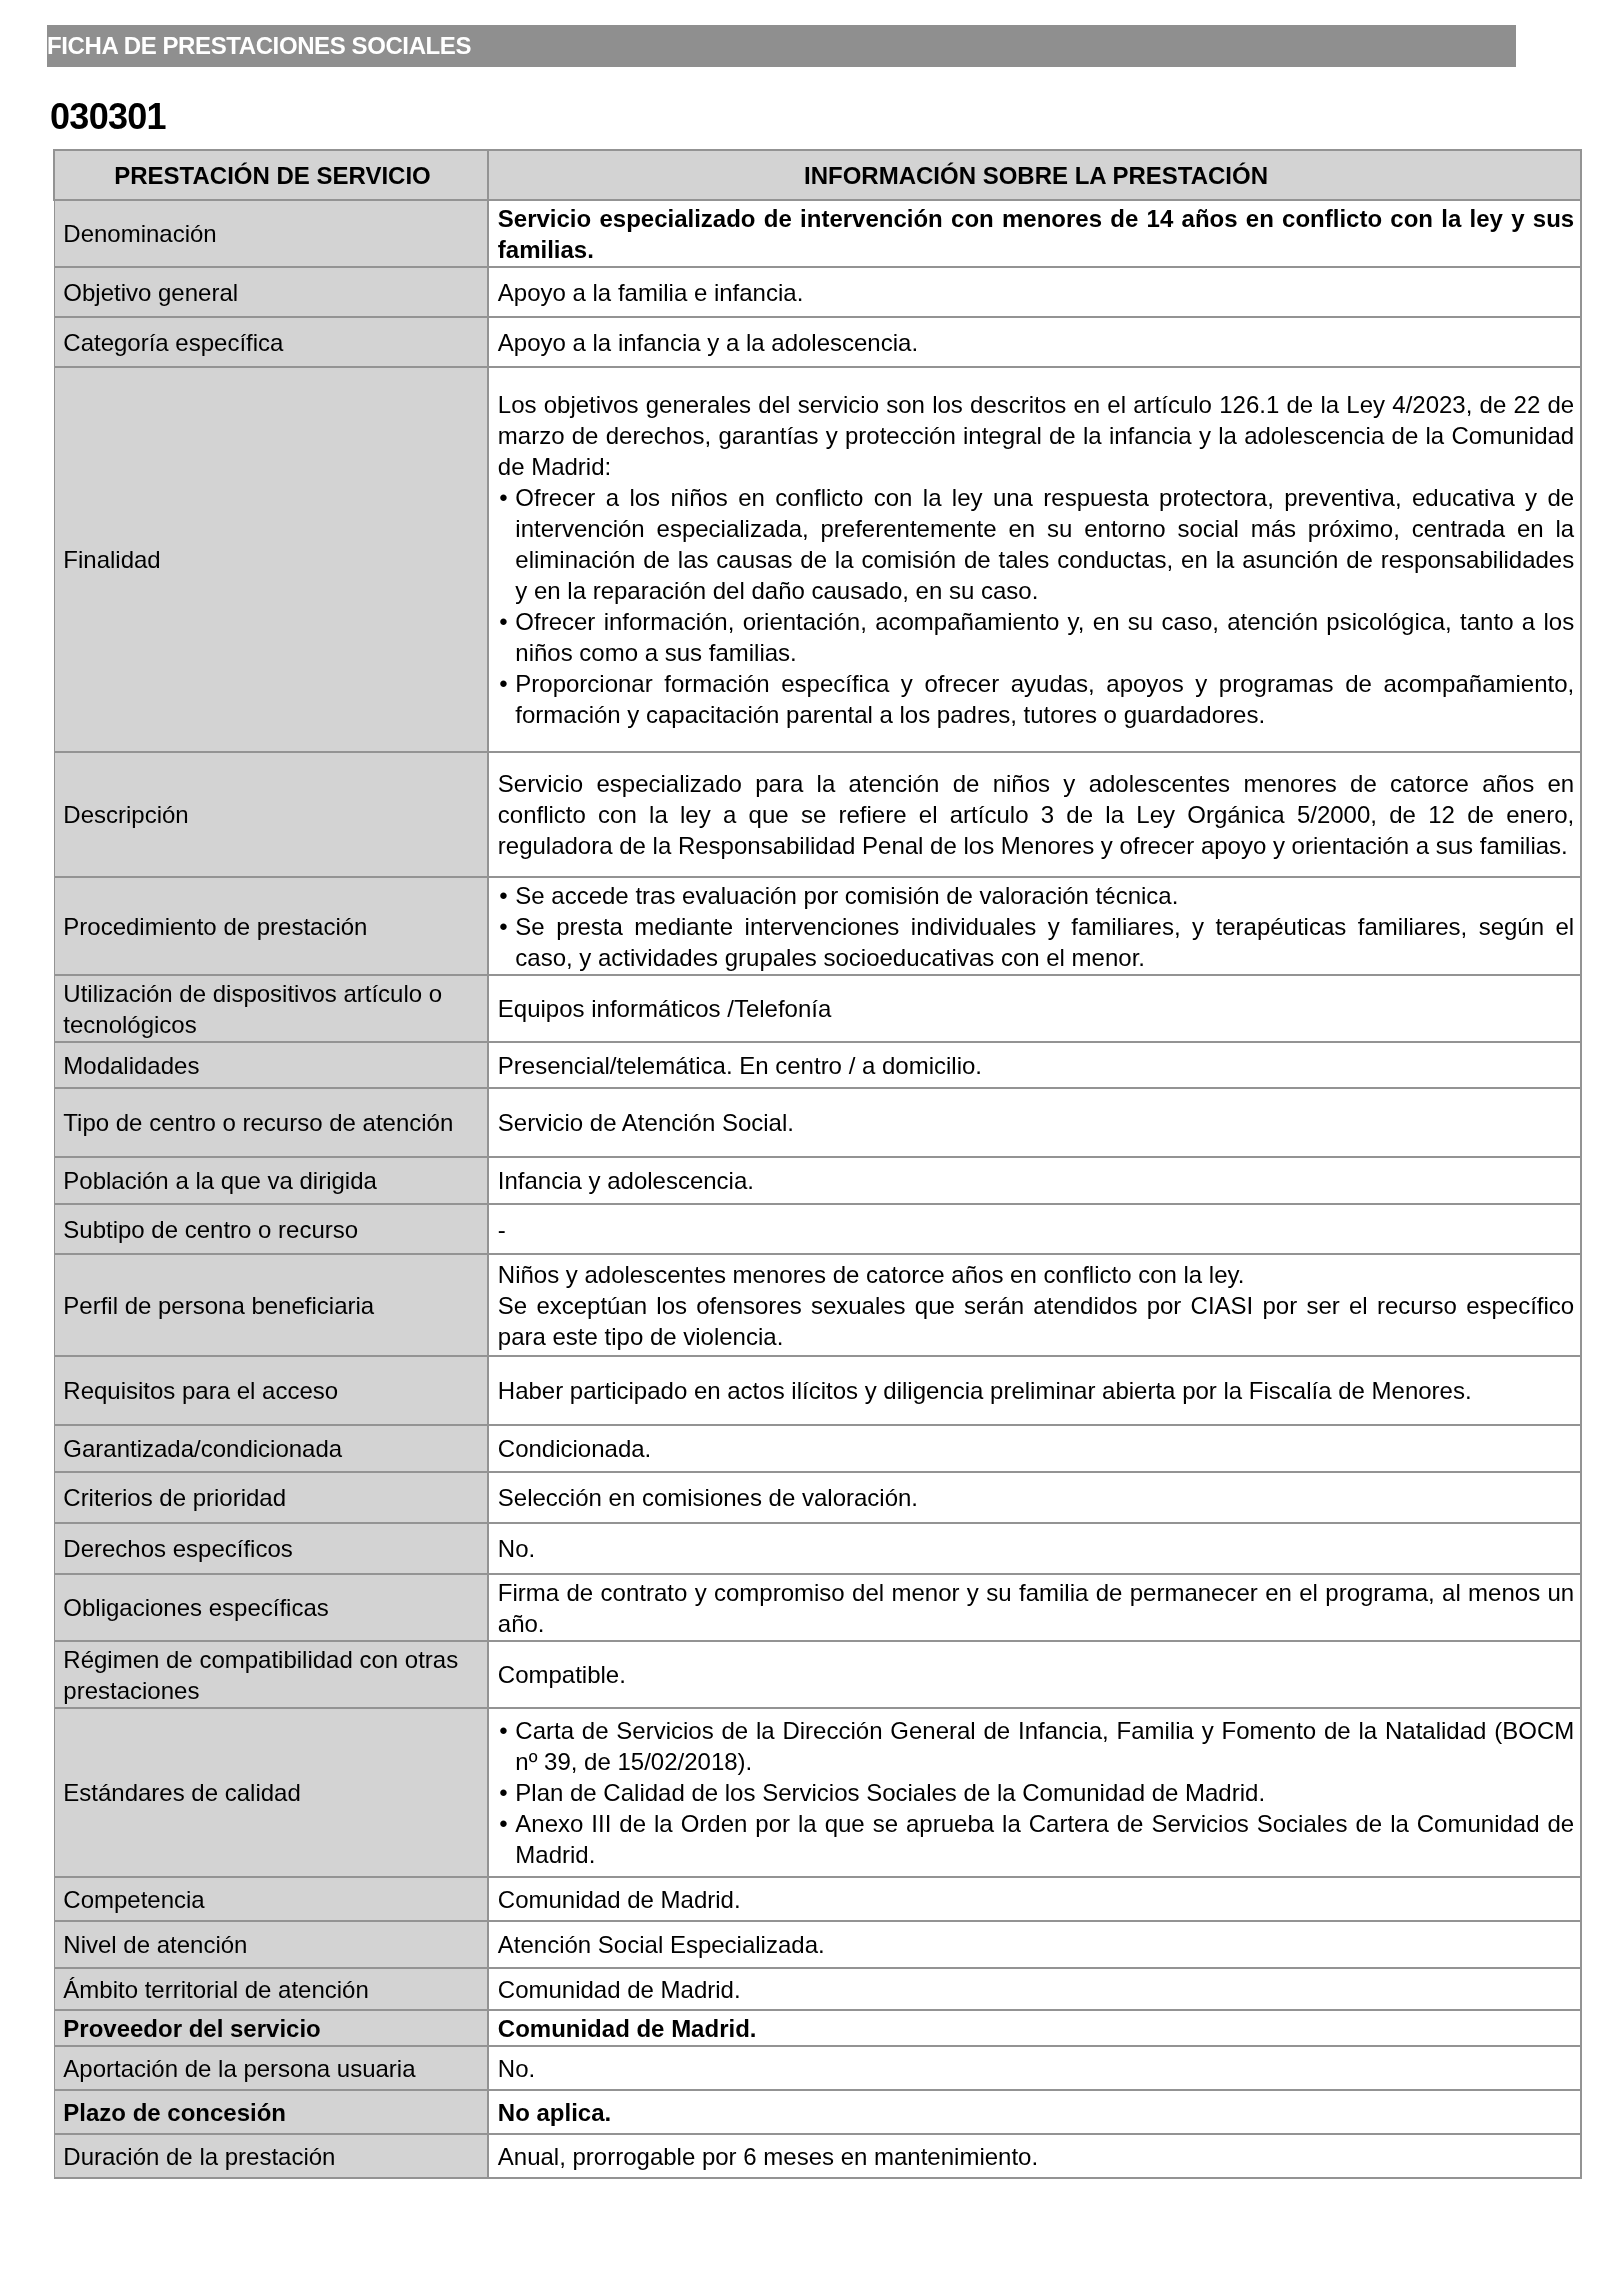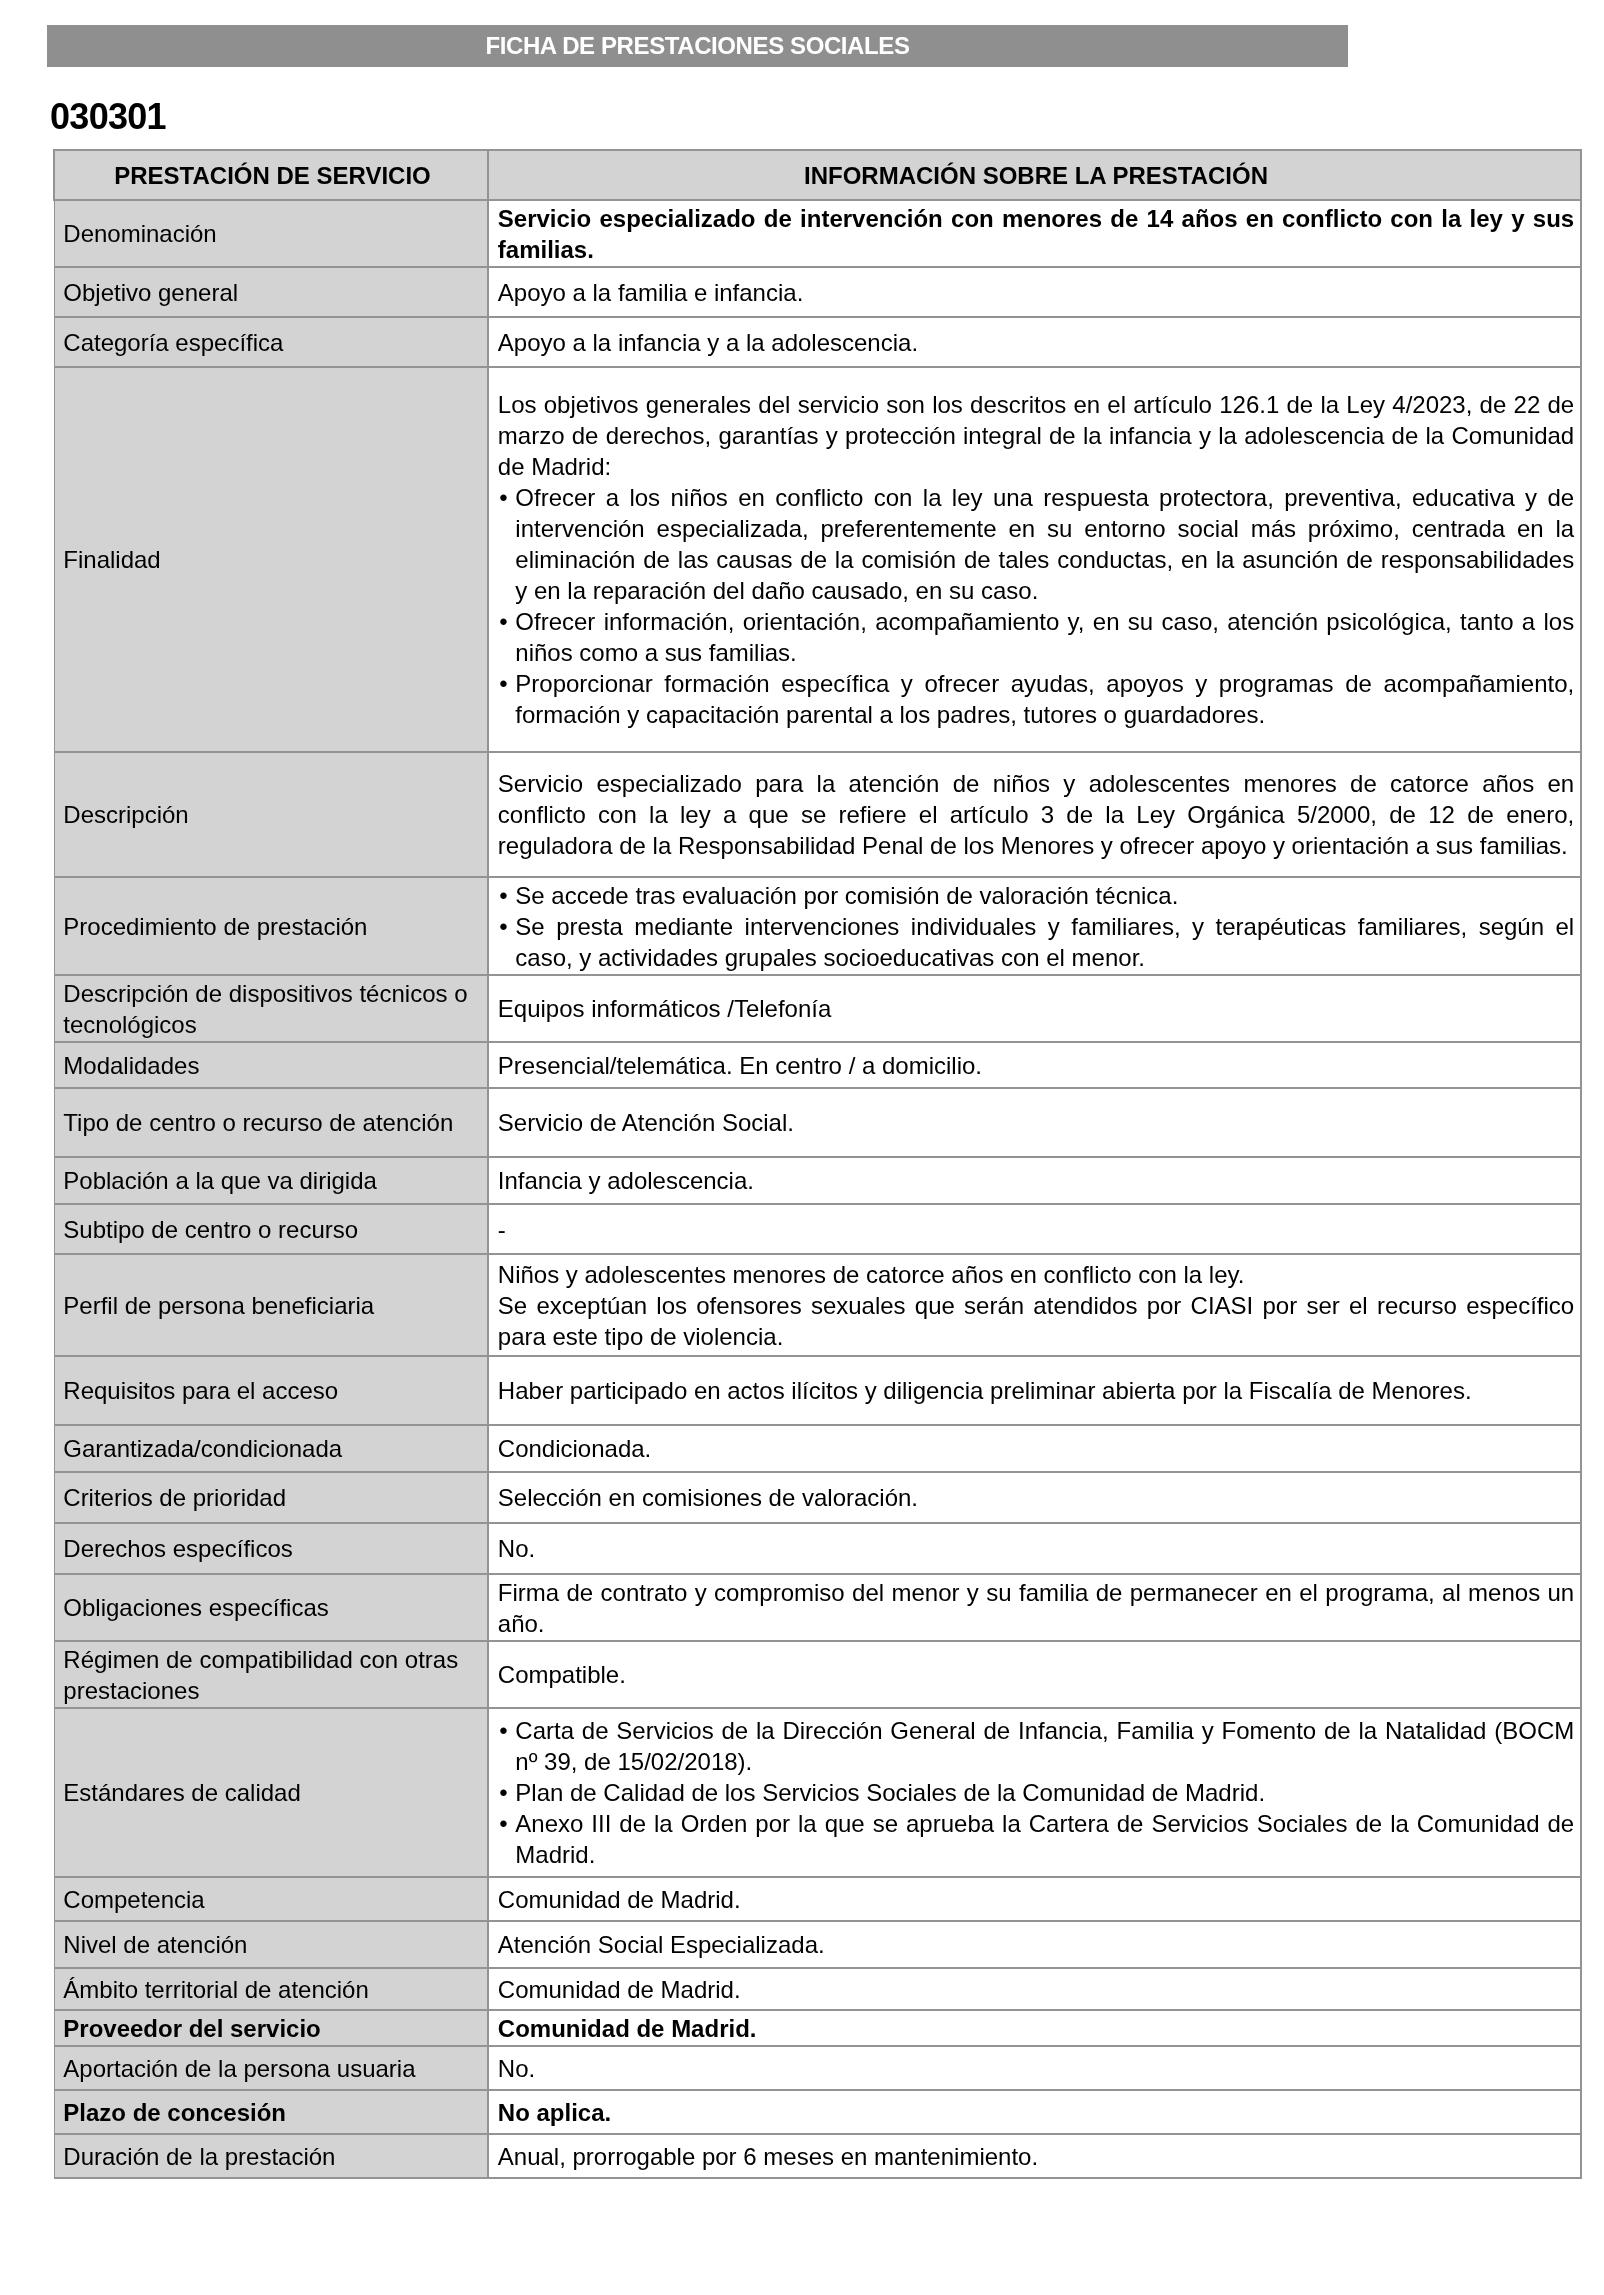--- a/index.html
+++ b/index.html
@@ -5,8 +5,8 @@
   html, body { margin: 0; padding: 0; background: #ffffff; }
   body { width: 1604px; height: 2295px; position: relative; font-family: "Liberation Sans", sans-serif; color: #000; }
   .banner {
-    position: absolute; left: 47px; top: 25px; width: 1301px; height: 42px;
-    background: #8f8f8f; color: #fff; text-align: center;
+    position: absolute; left: 47px; top: 25px; width: 1469px; height: 42px;
+    background: #8f8f8f; color: #fff; 
     font-family: "Liberation Sans", sans-serif; font-weight: bold; font-size: 24px; line-height: 42px;
     letter-spacing: -0.4px;
   }

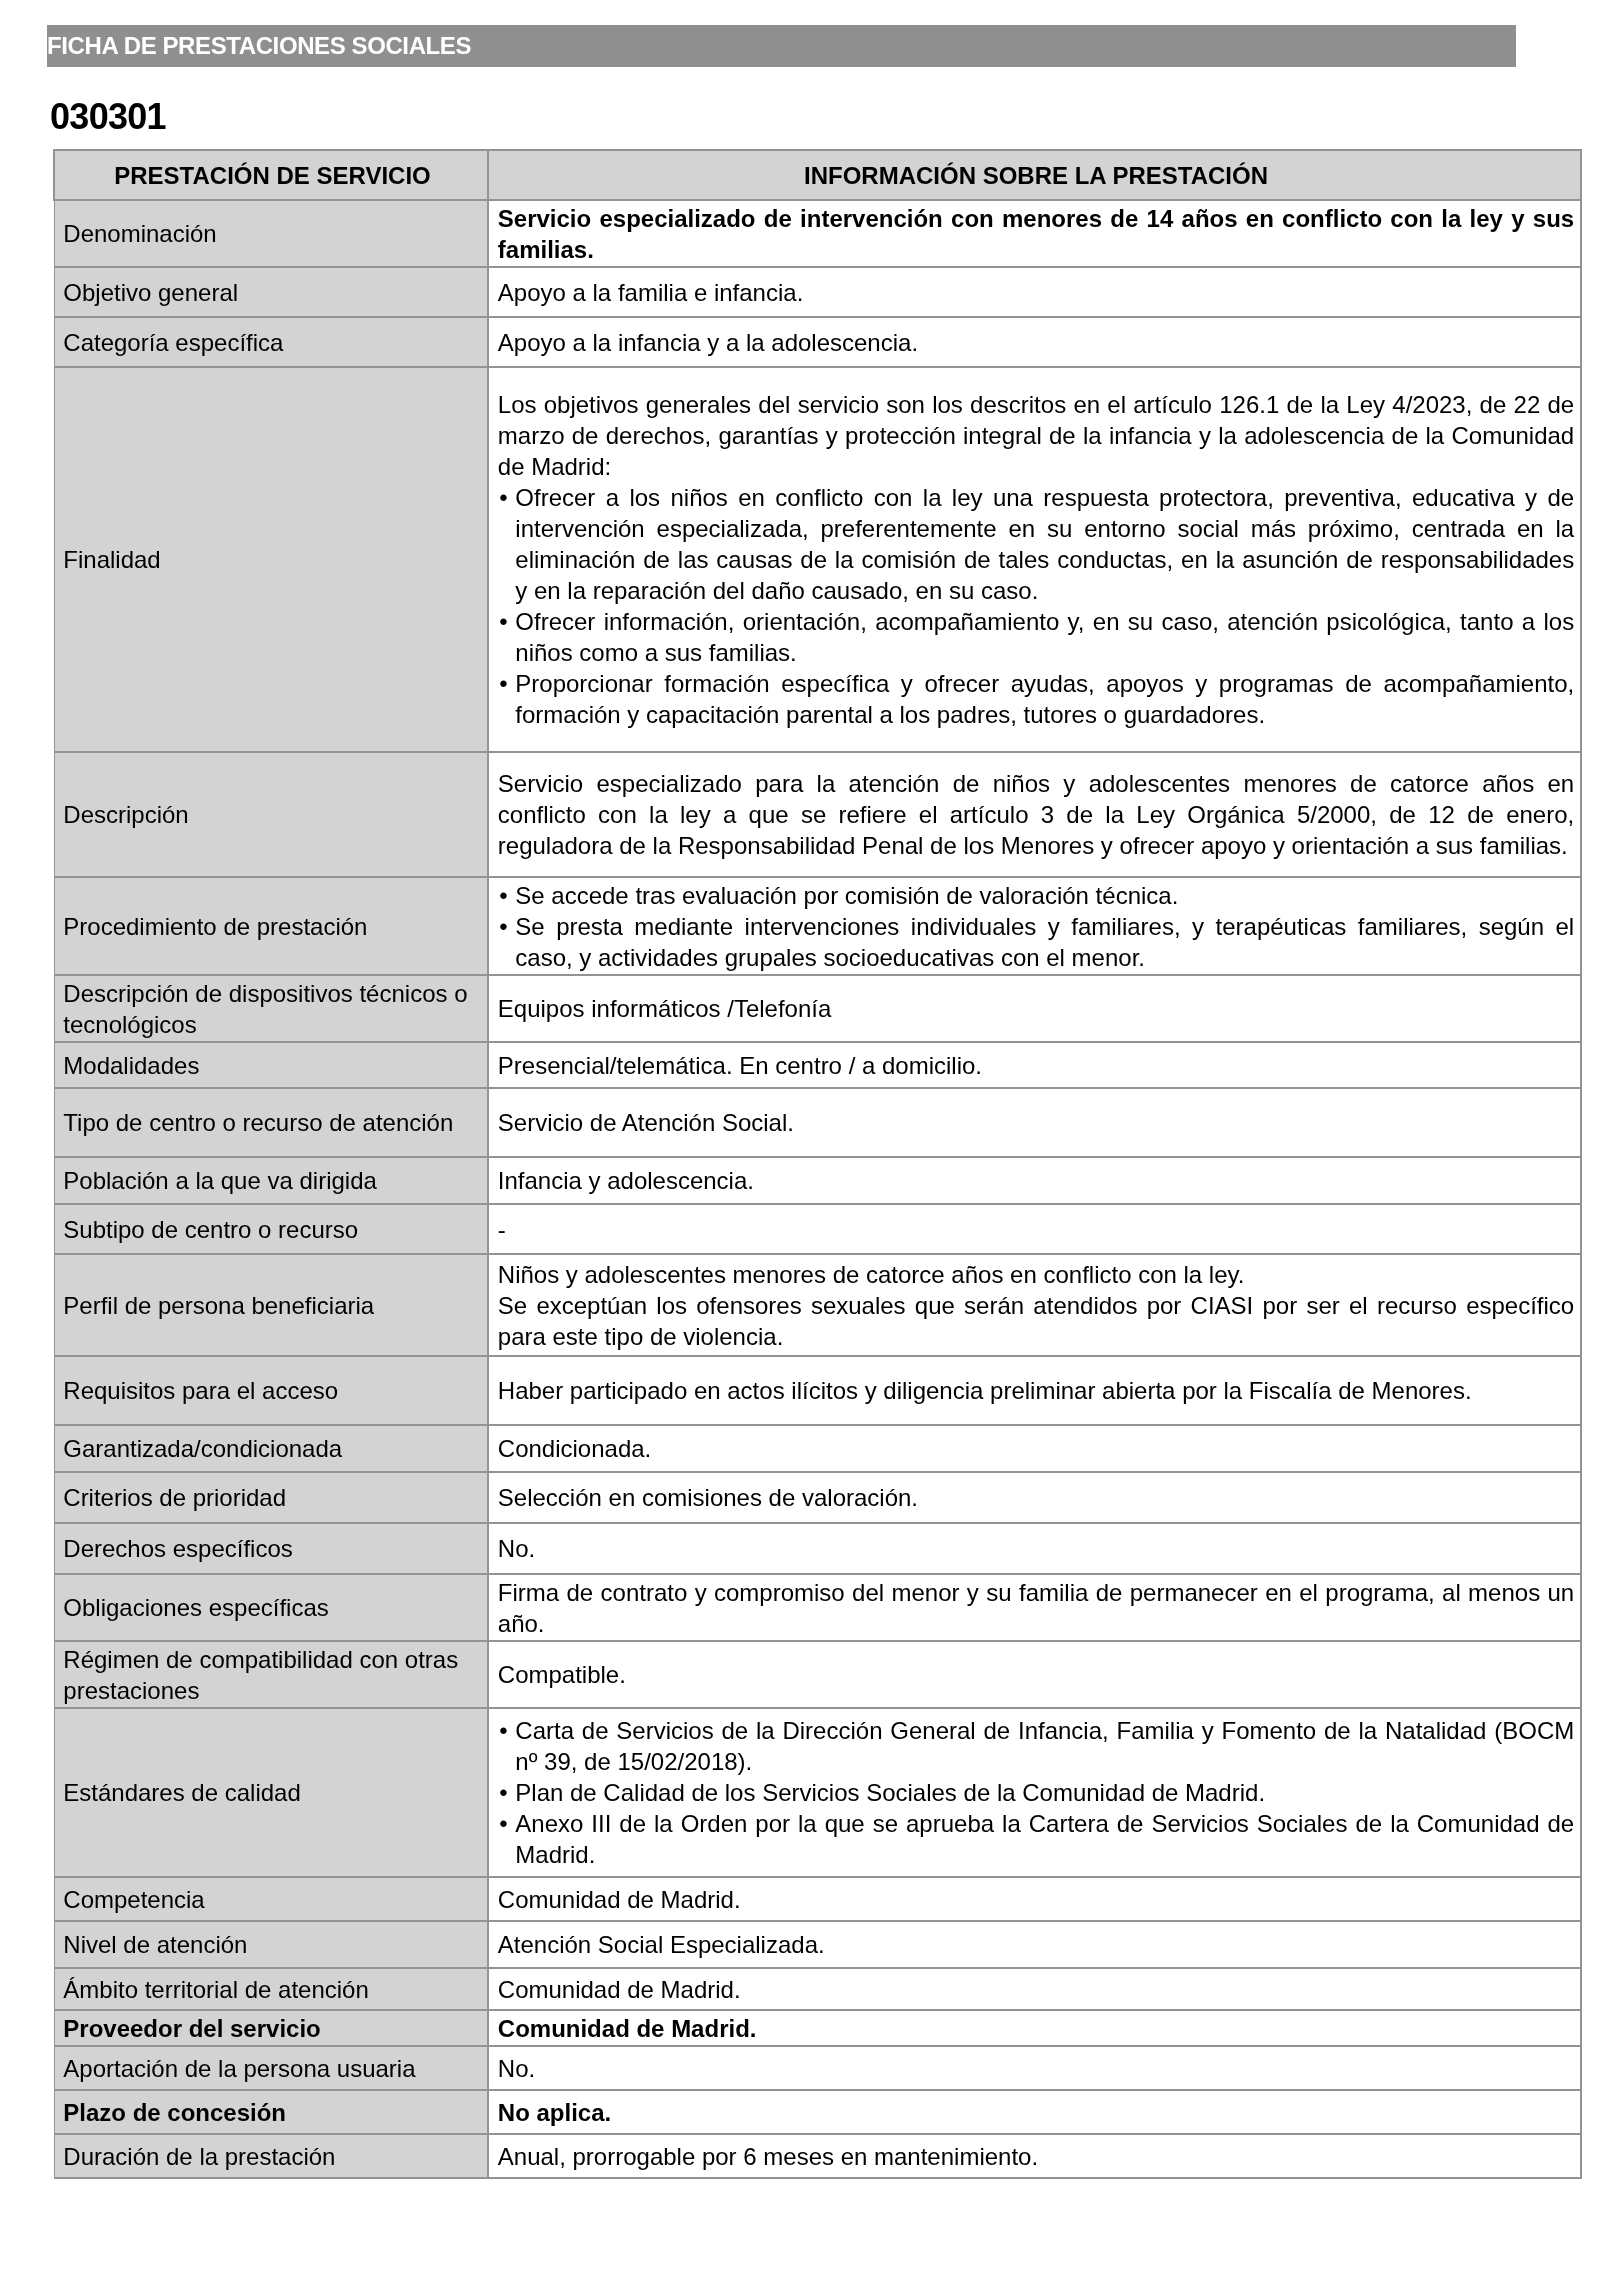--- a/index.html
+++ b/index.html
@@ -91,7 +91,7 @@
         </td>
       </tr>
       <tr style="height: 66px;">
-        <td class="label">Descripción de dispositivos técnicos o tecnológicos</td>
+        <td class="label">Utilización de dispositivos artículo o tecnológicos</td>
         <td class="value">Equipos informáticos /Telefonía</td>
       </tr>
       <tr style="height: 46px;">

